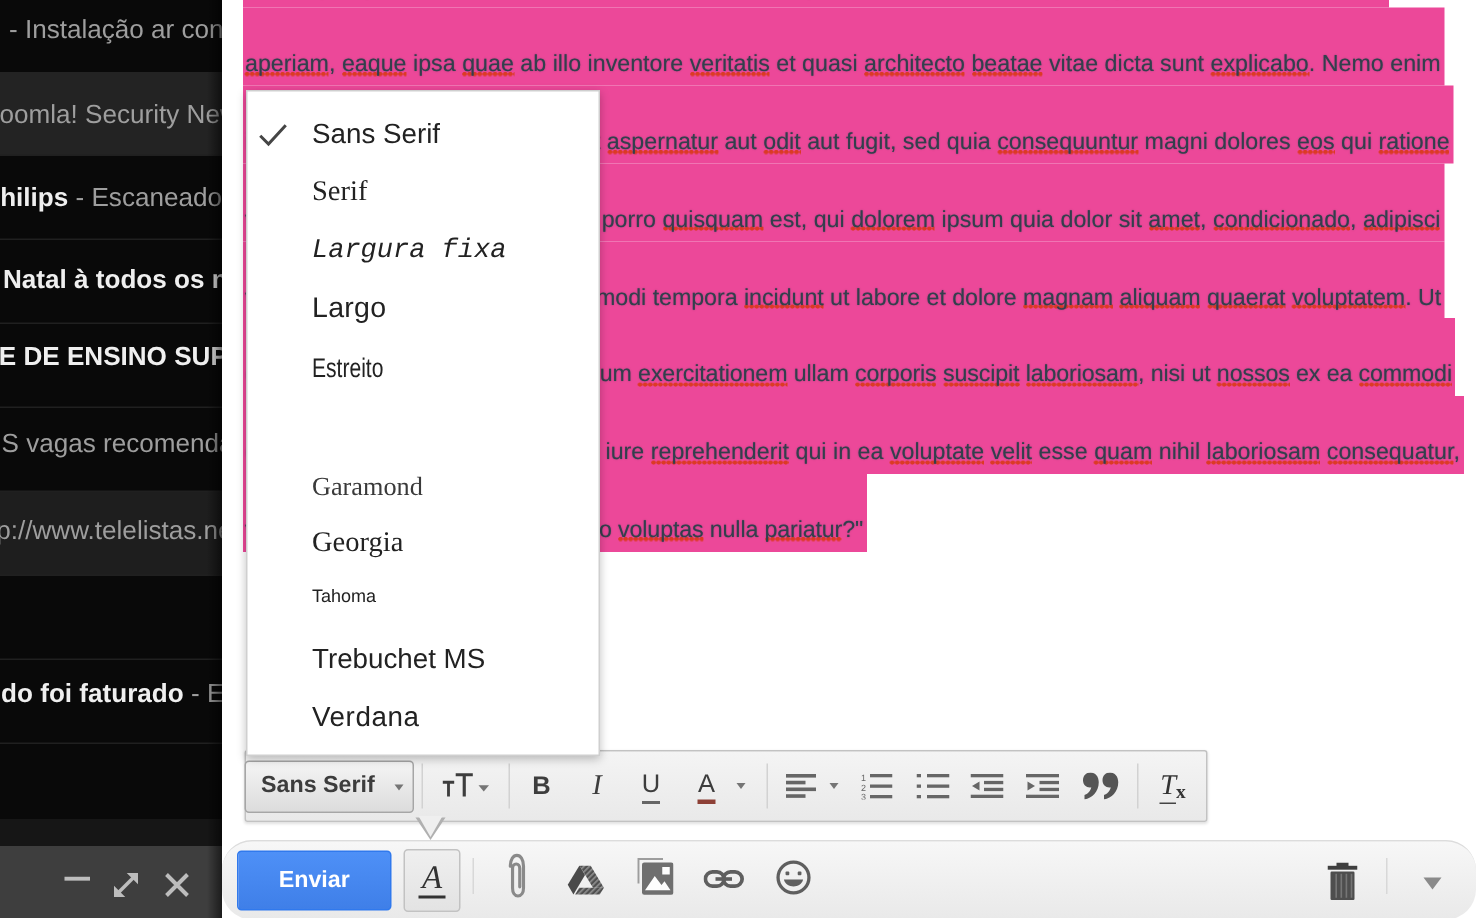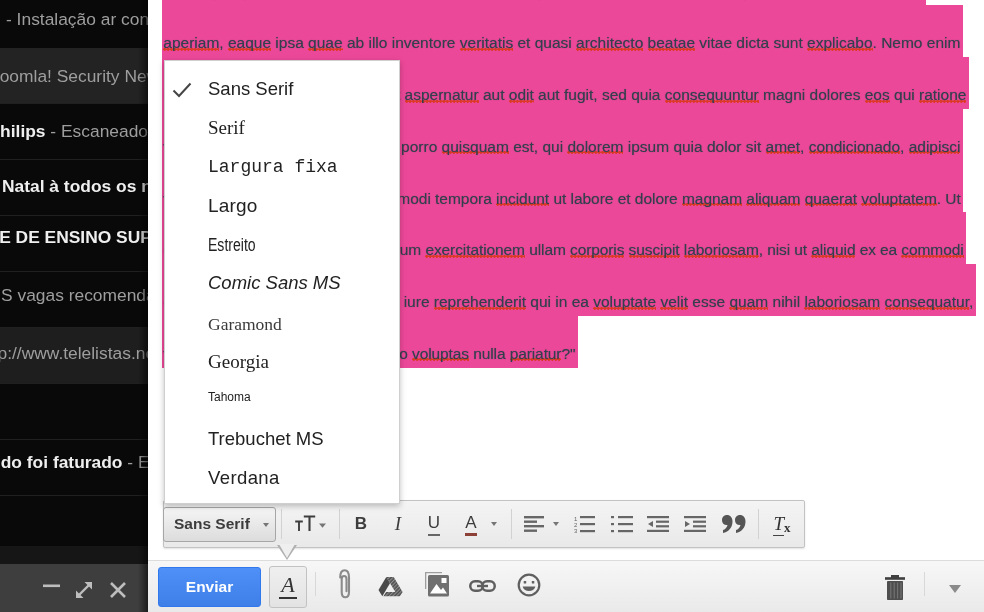--- a/index.html
+++ b/index.html
@@ -209,7 +209,7 @@
   </svg>
   <div class="mi" style="top:17px;font-size:18.5px;">Sans Serif</div>
   <div class="mi" style="top:56px;font-size:19px;font-family:'Liberation Serif',serif;">Serif</div>
-  <div class="mi" style="top:96px;font-size:18px;font-family:'Liberation Mono',monospace;">Largura fixa</div>
+  <div class="mi" style="top:96px;font-size:18px;font-family:'Liberation Mono',monospace;font-style:italic;">Largura fixa</div>
   <div class="mi" style="top:134px;font-size:19px;font-weight:normal;letter-spacing:0.2px;">Largo</div>
   <div class="mi" style="top:174px;font-size:18px;transform:scaleX(0.78);transform-origin:0 0;">Estreito</div>
   <div class="mi" style="top:211px;font-size:18.5px;font-style:italic;">Comic Sans MS</div>

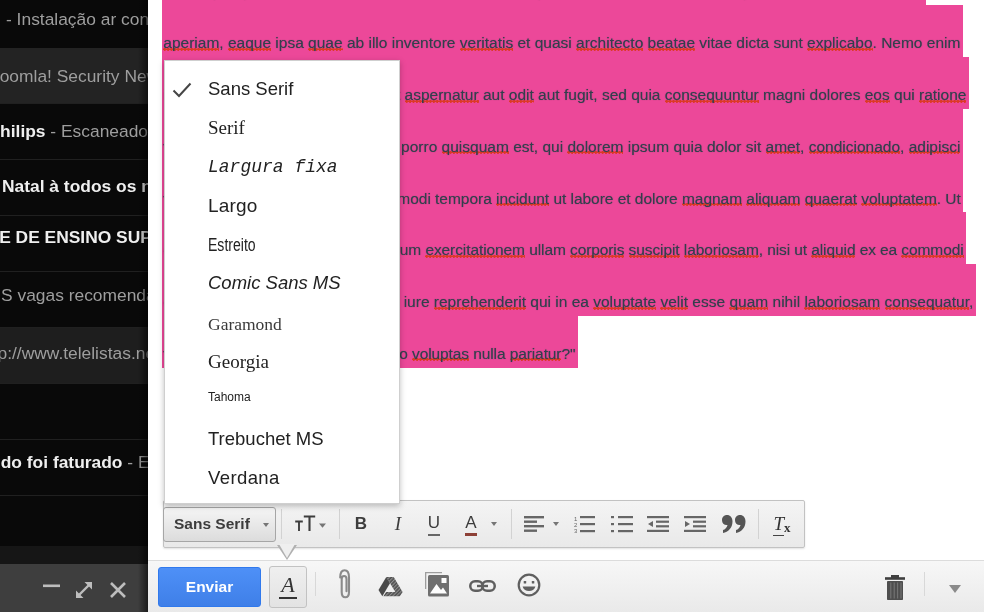--- a/index.html
+++ b/index.html
@@ -96,7 +96,7 @@
 <div class="ln"><s>ipsam voluptatem quia voluptas sit <i class="sp">aspernatur</i> aut <i class="sp">odit</i> aut fugit, sed quia <i class="sp">consequuntur</i> magni dolores <i class="sp">eos</i> qui <i class="sp">ratione</i></s></div>
 <div class="ln"><s>voluptatem sequi nesciunt. Neque porro <i class="sp">quisquam</i> est, qui <i class="sp">dolorem</i> ipsum quia dolor sit <i class="sp">amet</i>, <i class="sp">condicionado</i>, <i class="sp">adipisci</i></s></div>
 <div class="ln" style="letter-spacing:-0.035px;"><s>velit, sed quia non numquam eius modi tempora <i class="sp">incidunt</i> ut labore et dolore <i class="sp">magnam</i> <i class="sp">aliquam</i> <i class="sp">quaerat</i> <i class="sp">voluptatem</i>. Ut</s></div>
-<div class="ln" style="letter-spacing:-0.09px;"><s>enim ad minima veniam, quis nostrum <i class="sp">exercitationem</i> ullam <i class="sp">corporis</i> <i class="sp">suscipit</i> <i class="sp">laboriosam</i>, nisi ut <i class="sp">aliquid</i> ex ea <i class="sp">commodi</i></s></div>
+<div class="ln" style="letter-spacing:-0.09px;"><s>enim ad minima veniam, quis nostrum <i class="sp">exercitationem</i> ullam <i class="sp">corporis</i> <i class="sp">suscipit</i> <i class="sp">laboriosam</i>, nisi ut <i class="sp">nossos</i> ex ea <i class="sp">commodi</i></s></div>
 <div class="ln"><s>consequatur? Quis autem vel eum iure <i class="sp">reprehenderit</i> qui in ea <i class="sp">voluptate</i> <i class="sp">velit</i> esse <i class="sp">quam</i> nihil <i class="sp">laboriosam</i> <i class="sp">consequatur</i>,</s></div>
 <div class="ln" style="letter-spacing:-0.1px;"><s>vel illum qui <i class="sp">dolorem</i> eum fugiat quo <i class="sp">voluptas</i> nulla <i class="sp">pariatur</i>?"</s></div>
 </div>

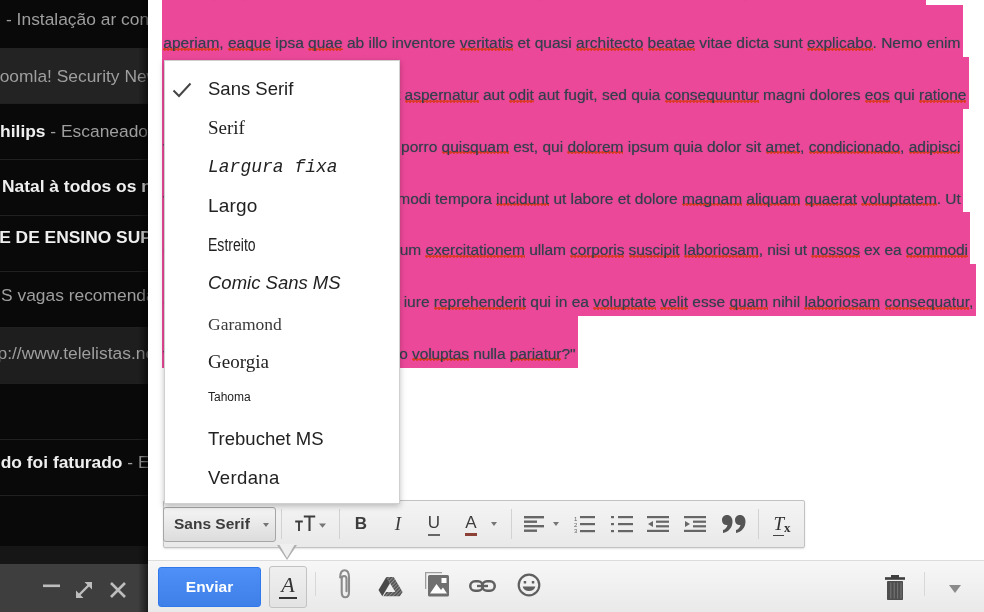--- a/index.html
+++ b/index.html
@@ -212,7 +212,6 @@
   <div class="mi" style="top:96px;font-size:18px;font-family:'Liberation Mono',monospace;font-style:italic;">Largura fixa</div>
   <div class="mi" style="top:134px;font-size:19px;font-weight:normal;letter-spacing:0.2px;">Largo</div>
   <div class="mi" style="top:174px;font-size:18px;transform:scaleX(0.78);transform-origin:0 0;">Estreito</div>
-  <div class="mi" style="top:211px;font-size:18.5px;font-style:italic;">Comic Sans MS</div>
   <div class="mi" style="top:253px;font-size:17.5px;font-family:'Liberation Serif',serif;color:#3a3a3a;">Garamond</div>
   <div class="mi" style="top:290px;font-size:19px;font-family:'Liberation Serif',serif;">Georgia</div>
   <div class="mi" style="top:329px;font-size:12px;">Tahoma</div>

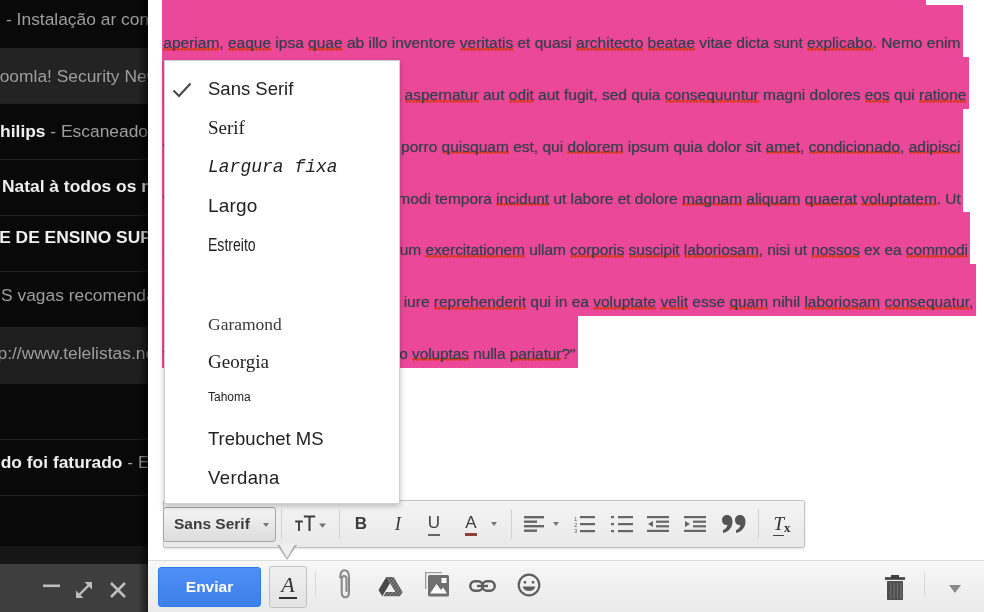--- a/index.html
+++ b/index.html
@@ -35,7 +35,7 @@
 .car{display:inline-block;width:0;height:0;border-left:3.6px solid transparent;border-right:3.6px solid transparent;border-top:4.4px solid #757575;}
 .tbi{position:absolute;top:0;height:46px;display:flex;align-items:center;justify-content:center;color:#333;}
 
-#footer{position:absolute;left:148px;top:560px;width:836px;height:52px;background:linear-gradient(#f7f7f7,#e9e9e9);border-top:1px solid #dcdcdc;}
+#footer{position:absolute;left:148px;top:560px;width:836px;height:52px;background:linear-gradient(#f7f7f7,#e9e9e9);border-top:1px solid #dcdcdc;border-radius:20px;}
 #send{position:absolute;left:10px;top:6px;width:101px;height:38px;background:linear-gradient(#4e90f7,#3f7fe8);border:1px solid #3079ed;border-radius:3px;color:#fff;font-size:15.5px;font-weight:bold;text-align:center;line-height:38px;}
 #abtn{position:absolute;left:121px;top:5px;width:36px;height:40px;background:linear-gradient(#efefef,#e3e3e3);border:1px solid #c2c2c2;border-radius:3px;text-align:center;}
 #abtn .g{font-family:"Liberation Serif",serif;font-style:italic;font-size:22px;color:#333;border-bottom:2px solid #333;line-height:36px;padding:0 2px;}

